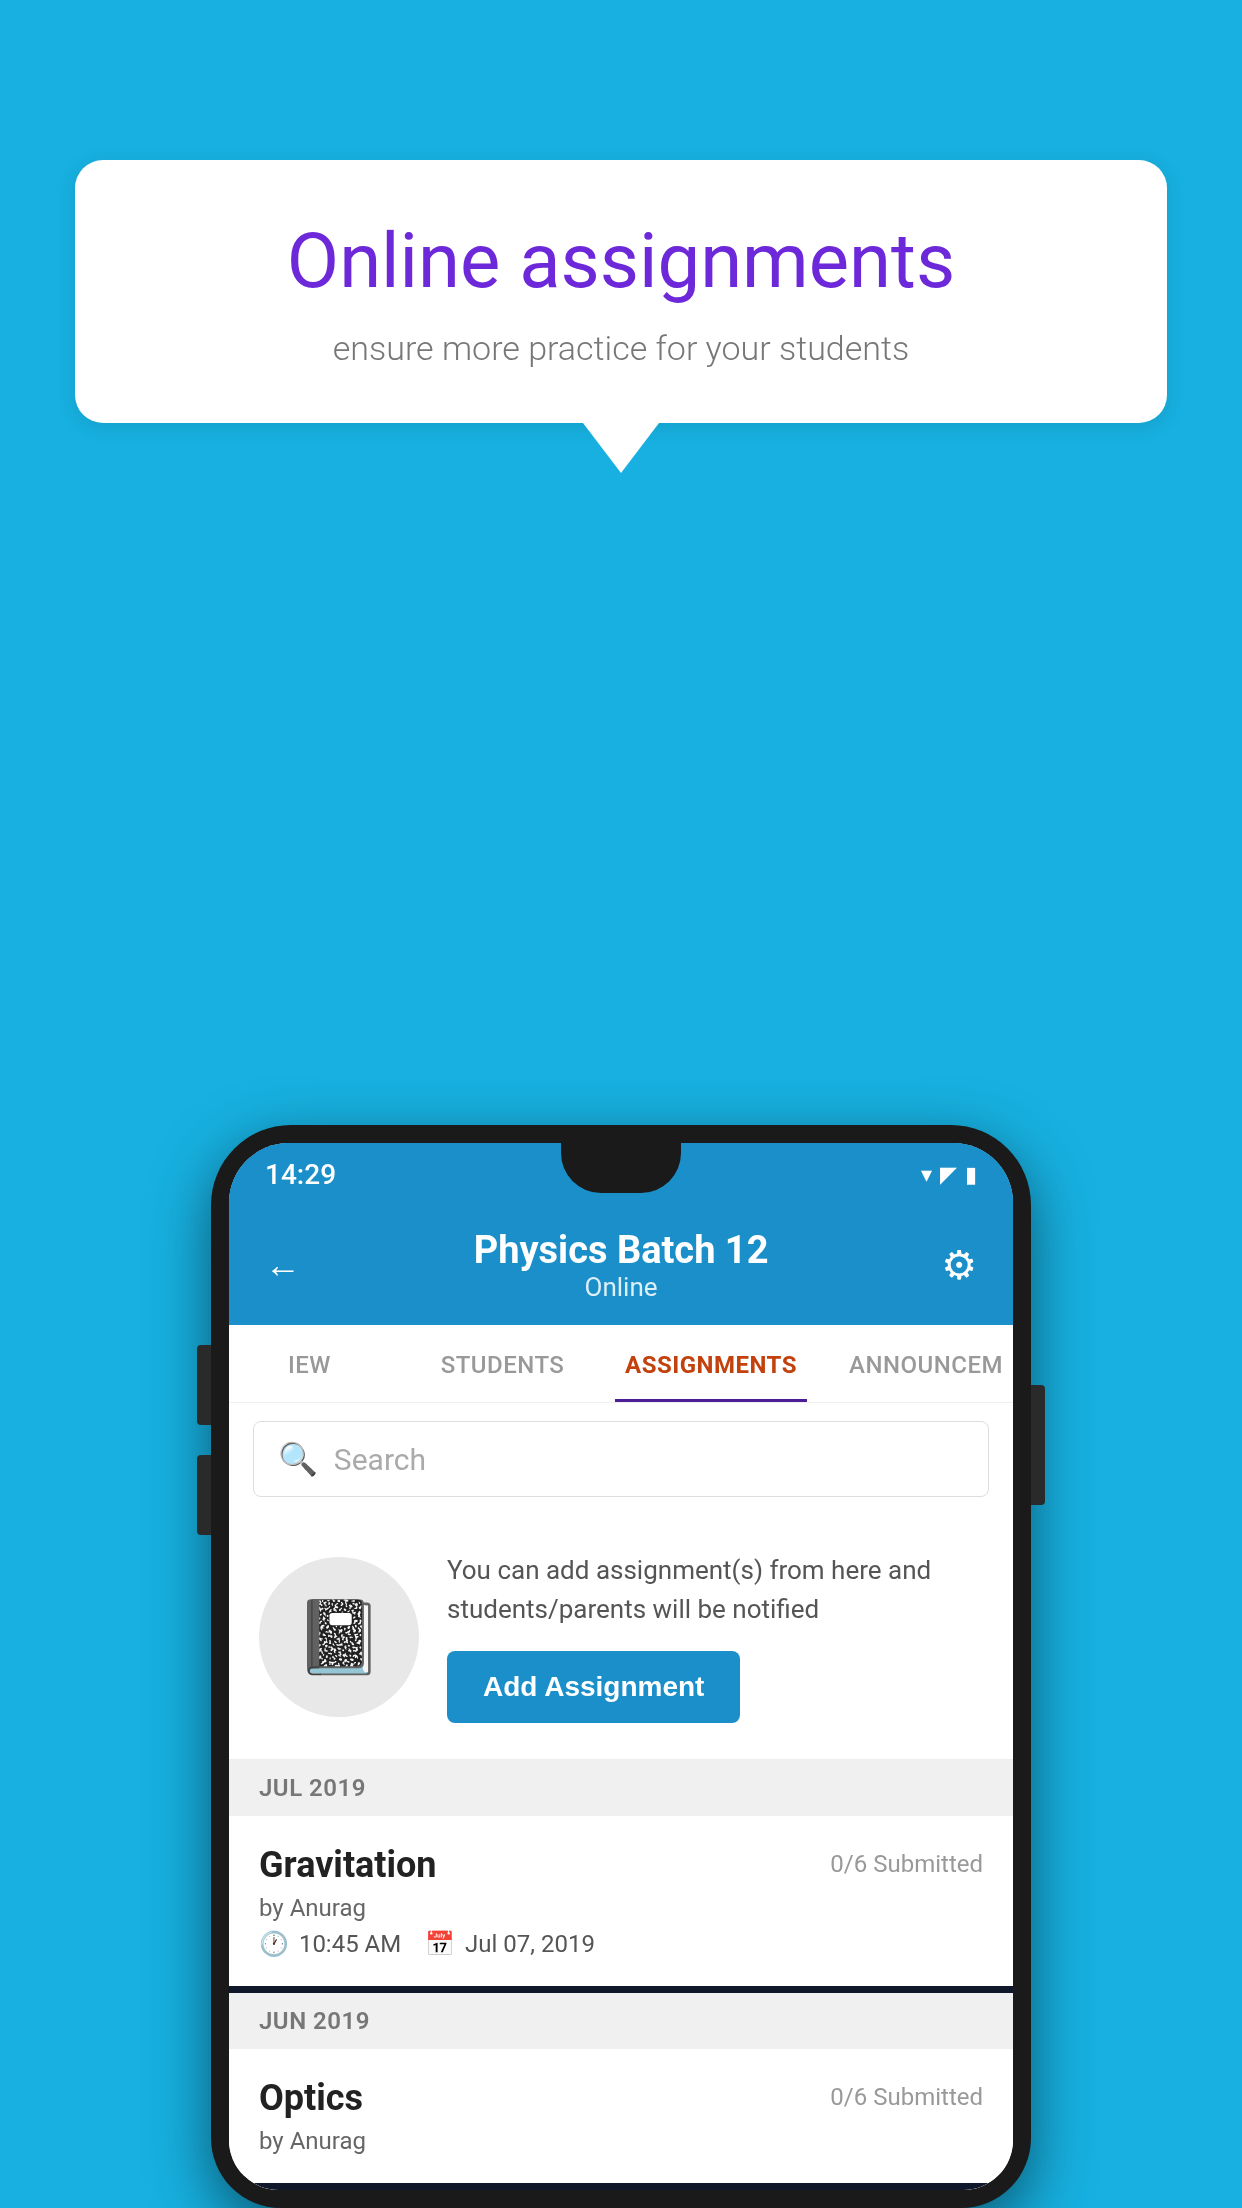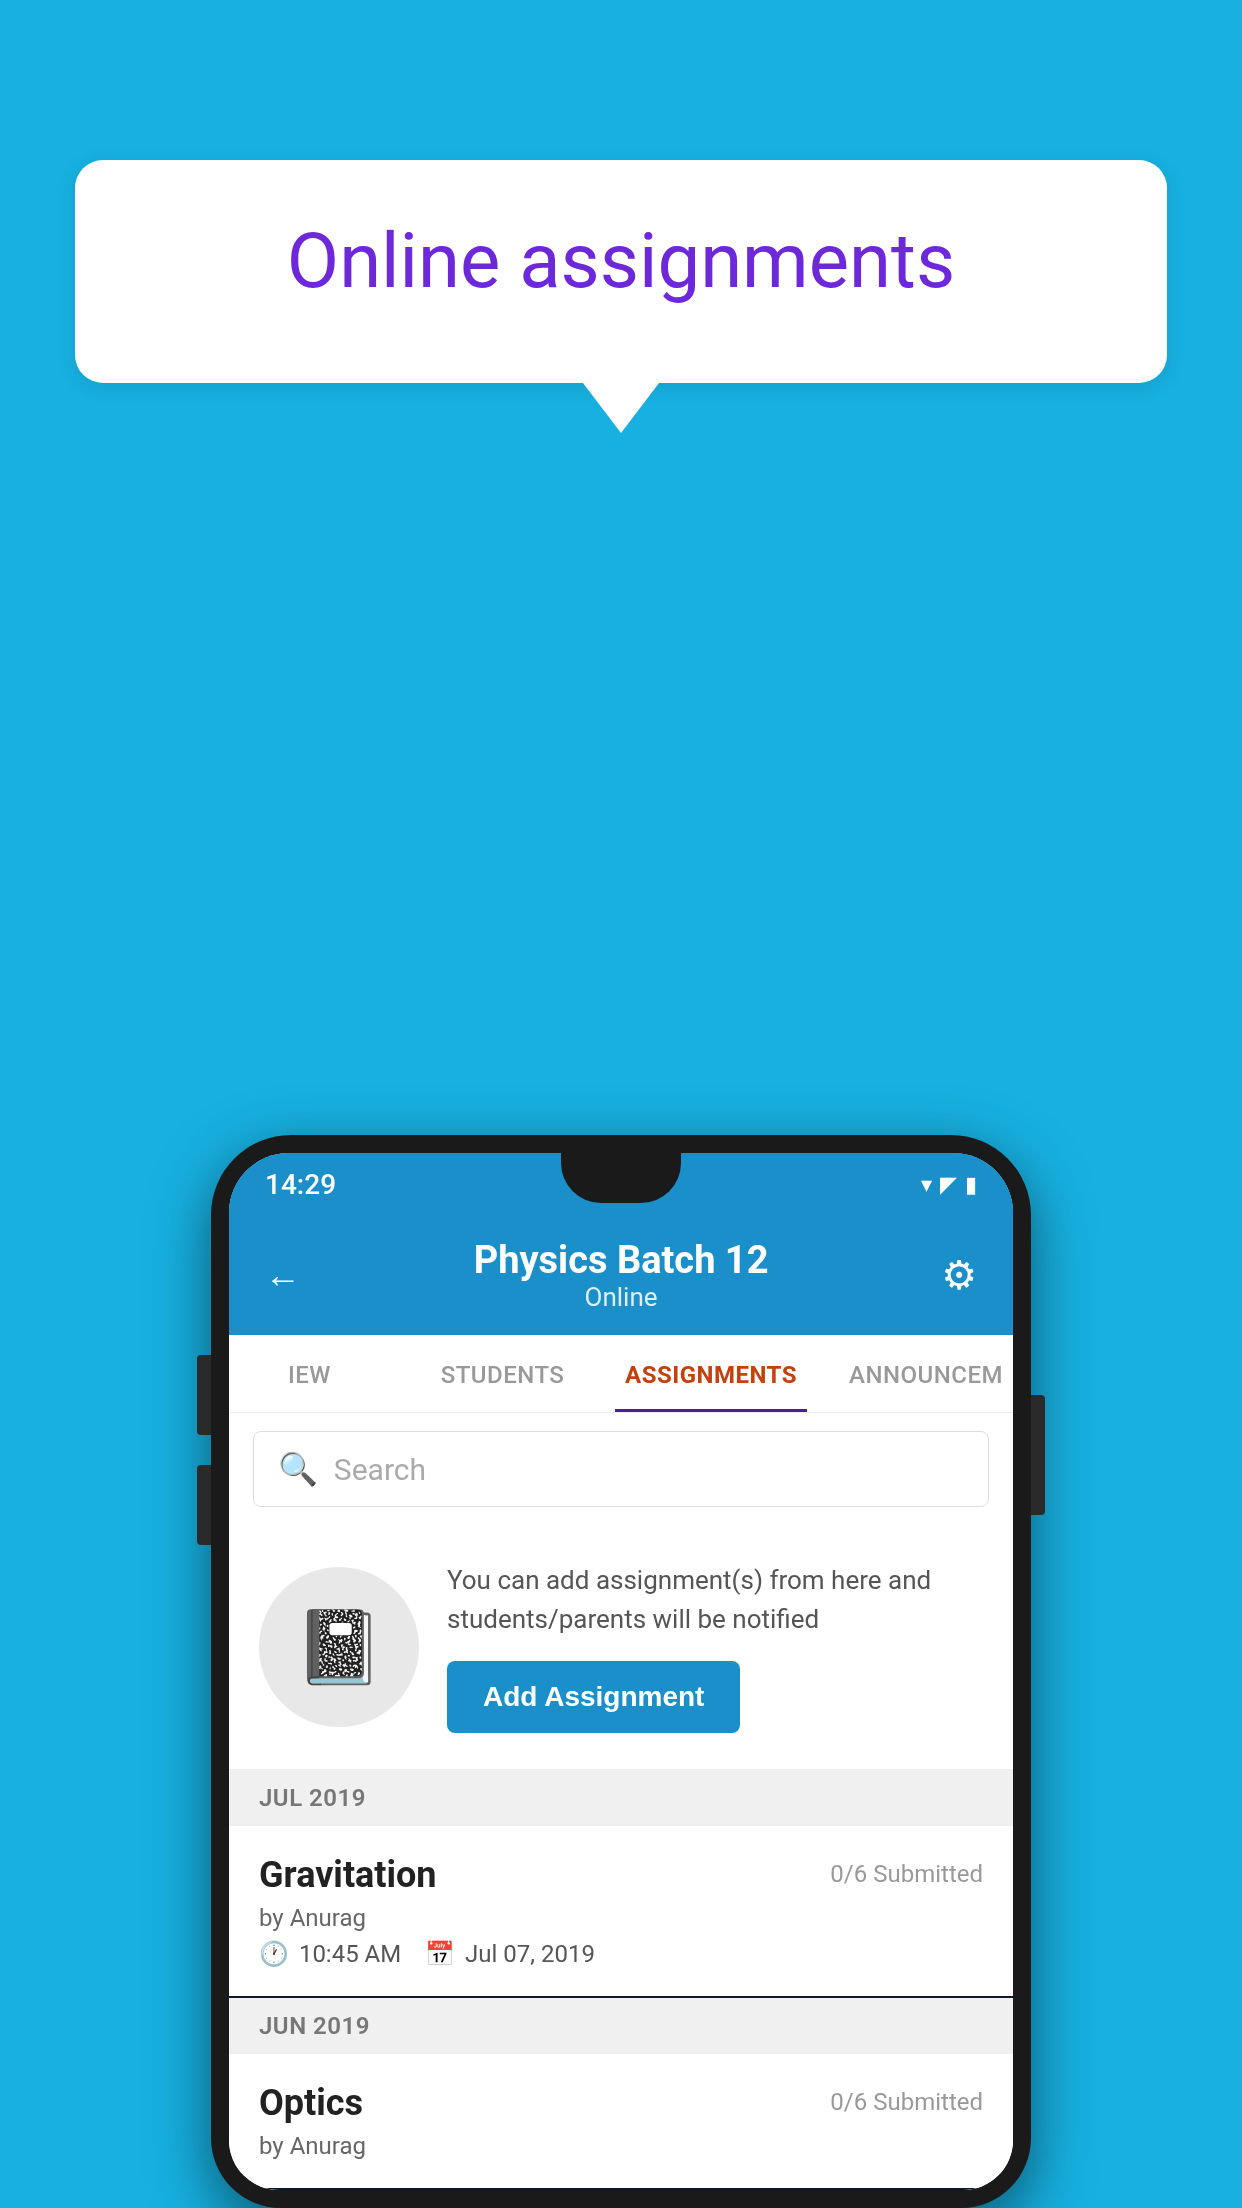--- a/index.html
+++ b/index.html
@@ -353,6 +353,7 @@
 <div class="speech-bubble-wrapper">
   <div class="speech-bubble">
     <div class="speech-bubble-title">Online assignments</div>
+    <div class="speech-bubble-subtitle">ensure more practice for your students</div>
   </div>
   <div class="speech-bubble-arrow"></div>
 </div>

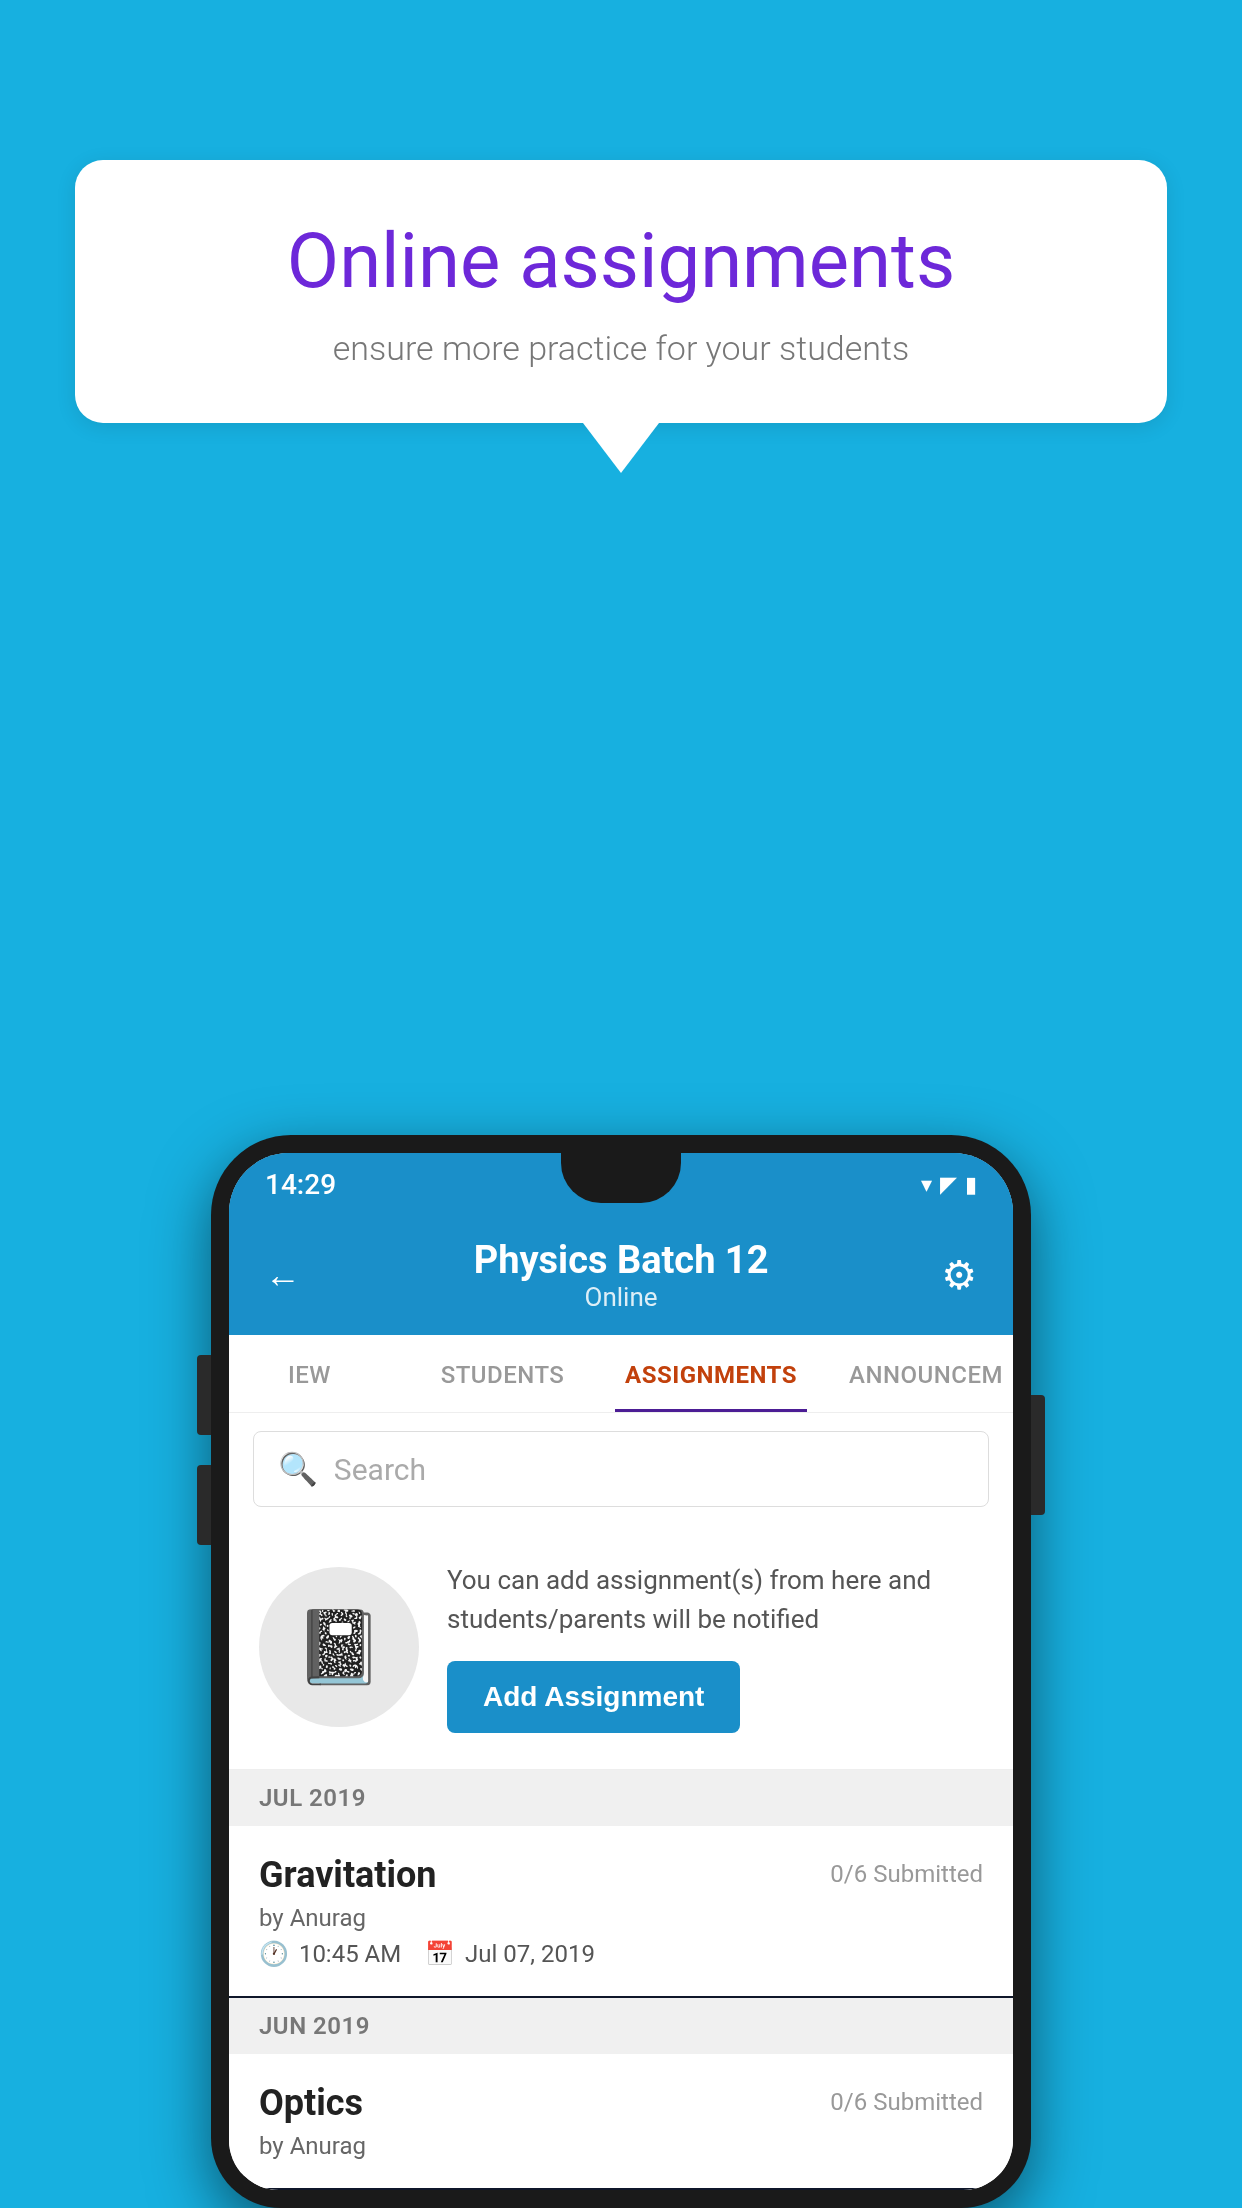--- a/index.html
+++ b/index.html
@@ -288,7 +288,7 @@
     .assignment-item {
       background: white;
       padding: 28px 30px;
-      border-bottom: 2px solid #0f172a;
+      border-bottom: 7px solid #0f172a;
     }
 
     .assignment-row1 {

